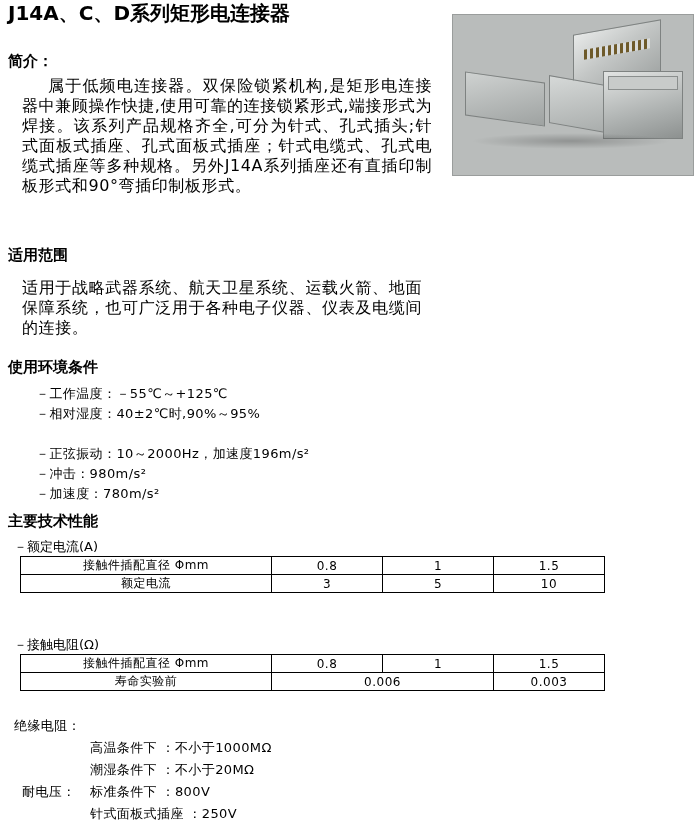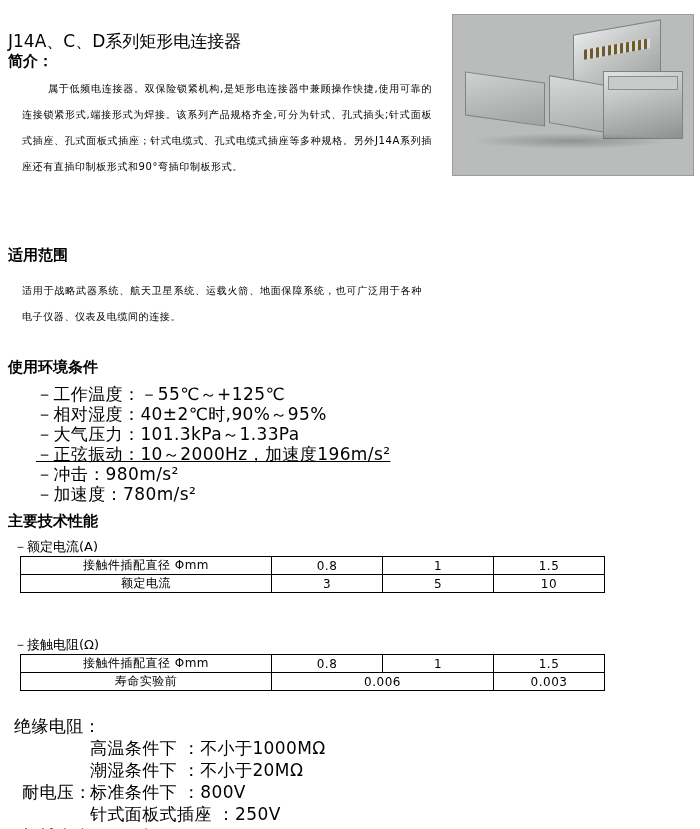--- a/index.html
+++ b/index.html
@@ -25,9 +25,9 @@
   .doc-title {
     position: absolute;
     left: 8px;
-    top: 30px;
-    font-size: 17px;
-    font-weight: normal;
+    top: 0;
+    font-size: 20px;
+    font-weight: bold;
     letter-spacing: 0px;
     white-space: nowrap;
   }

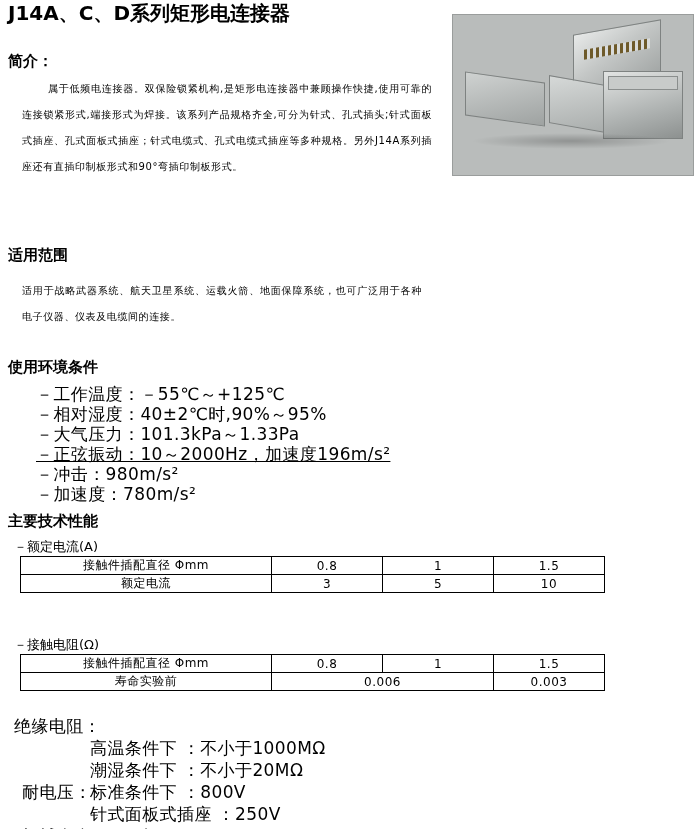--- a/index.html
+++ b/index.html
@@ -77,8 +77,8 @@
   }
   .para {
     position: absolute;
-    font-size: 10px;
-    line-height: 26px;
+    font-size: 16px;
+    line-height: 20px;
     letter-spacing: 0.6px;
     text-align: justify;
   }

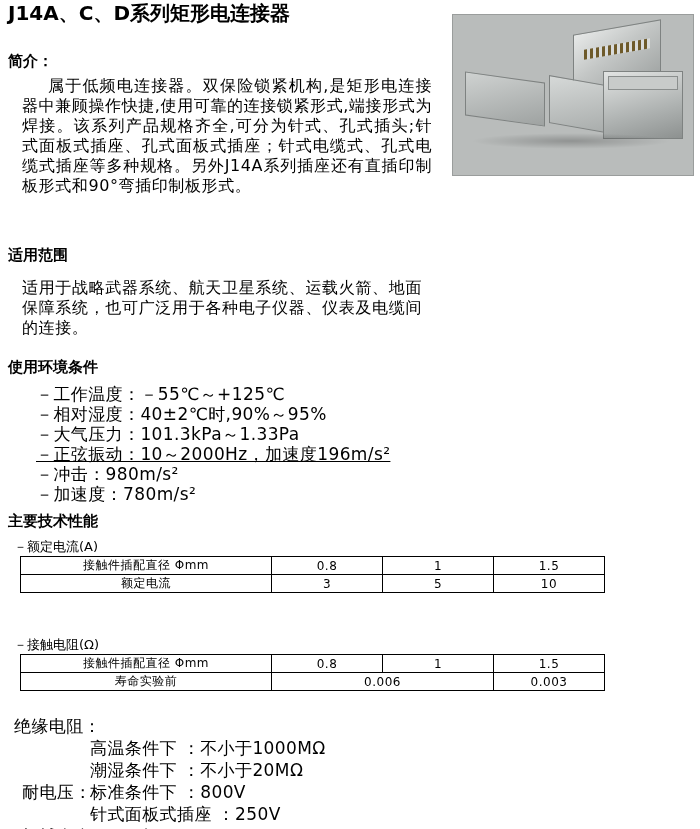--- a/index.html
+++ b/index.html
@@ -84,7 +84,7 @@
   }
   .line {
     position: absolute;
-    font-size: 17px;
+    font-size: 13px;
     line-height: 20px;
     letter-spacing: 0.4px;
     white-space: nowrap;

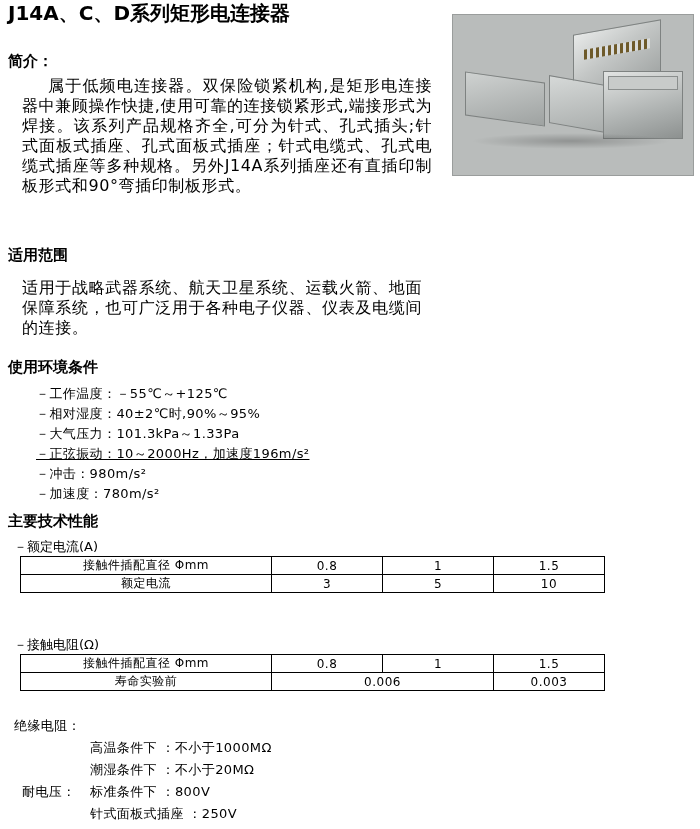--- a/index.html
+++ b/index.html
@@ -143,7 +143,6 @@
   <div class="section-head" style="left:8px; top:358px;">使用环境条件</div>
   <div class="line" style="left:36px; top:384px;">－工作温度：－55℃～+125℃</div>
   <div class="line" style="left:36px; top:404px;">－相对湿度：40±2℃时,90%～95%</div>
-  <div class="line" style="left:36px; top:424px;">－大气压力：101.3kPa～1.33Pa</div>
   <div class="line" style="left:36px; top:444px;text-decoration:underline;">－正弦振动：10～2000Hz，加速度196m/s²</div>
   <div class="line" style="left:36px; top:464px;">－冲击：980m/s²</div>
   <div class="line" style="left:36px; top:484px;">－加速度：780m/s²</div>

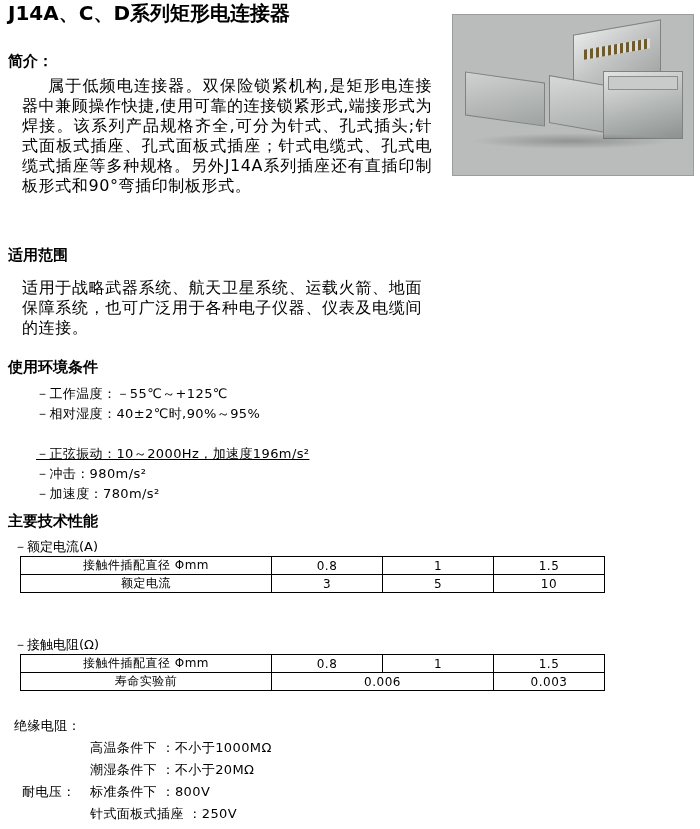--- a/index.html
+++ b/index.html
@@ -143,7 +143,7 @@
   <div class="section-head" style="left:8px; top:358px;">使用环境条件</div>
   <div class="line" style="left:36px; top:384px;">－工作温度：－55℃～+125℃</div>
   <div class="line" style="left:36px; top:404px;">－相对湿度：40±2℃时,90%～95%</div>
-  <div class="line" style="left:36px; top:444px;text-decoration:underline;">－正弦振动：10～2000Hz，加速度196m/s²</div>
+  <div class="line" style="left:36px; top:444px;">－正弦振动：10～2000Hz，加速度196m/s²</div>
   <div class="line" style="left:36px; top:464px;">－冲击：980m/s²</div>
   <div class="line" style="left:36px; top:484px;">－加速度：780m/s²</div>
 

